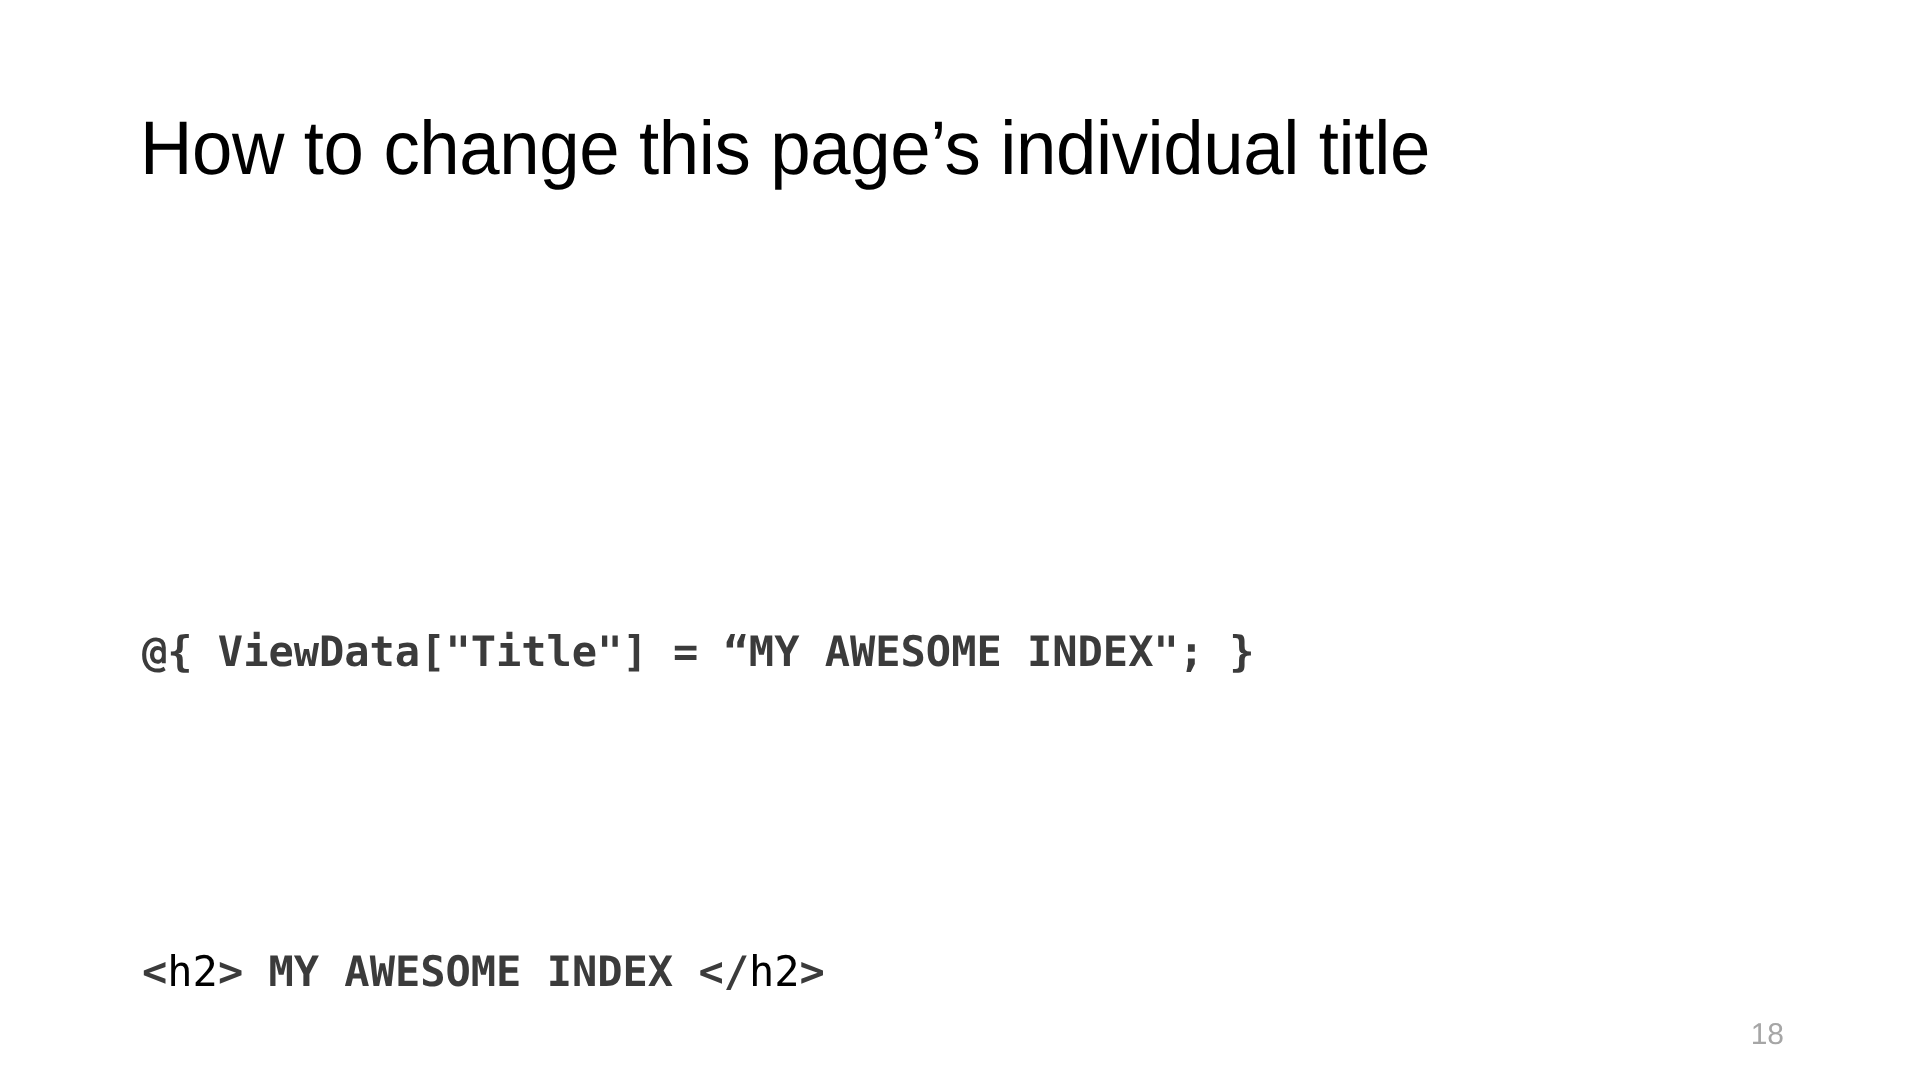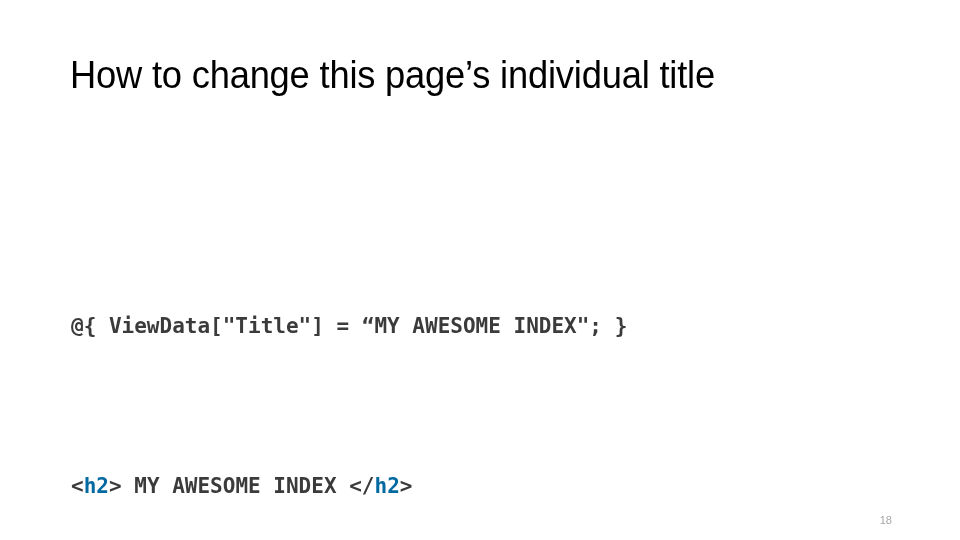--- a/index.html
+++ b/index.html
@@ -64,8 +64,8 @@
   }
 
   .tok-tag {
-    color: #0369a1;
-    font-weight: 700;
+    color: #000000;
+    font-weight: 400;
   }
 
   .tok-bracket {

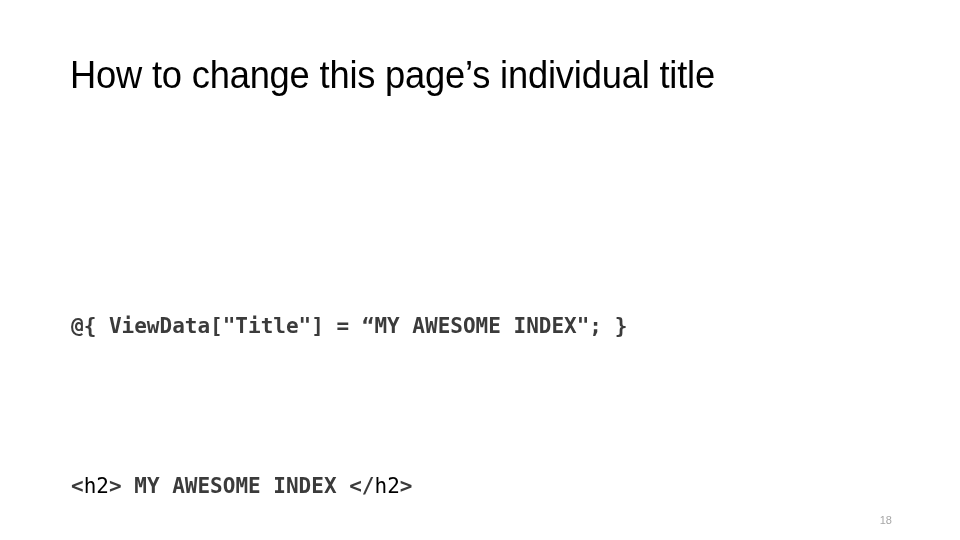--- a/index.html
+++ b/index.html
@@ -79,7 +79,7 @@
     right: 68px;
     bottom: 14px;
     font-family: "Liberation Sans", sans-serif;
-    font-size: 11px;
+    font-size: 15px;
     font-weight: 400;
     color: #a6a6a6;
     text-align: left;

